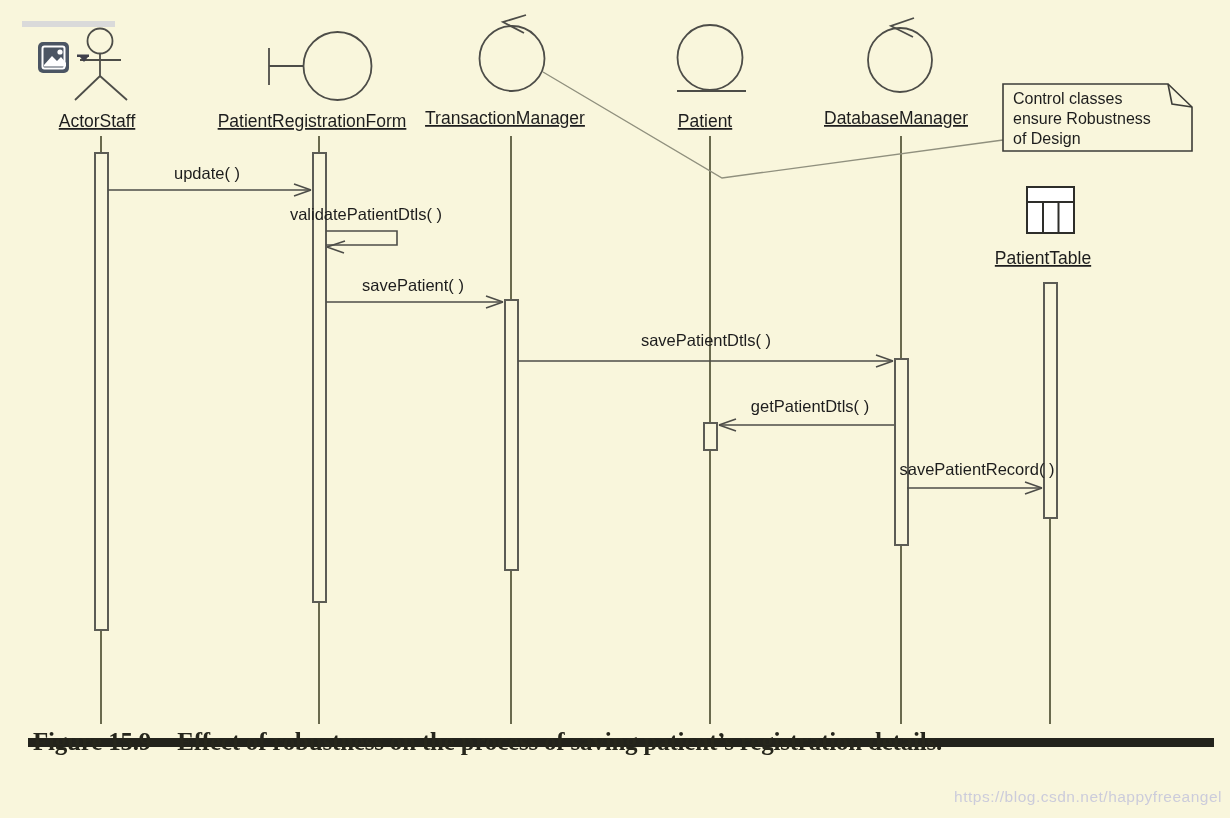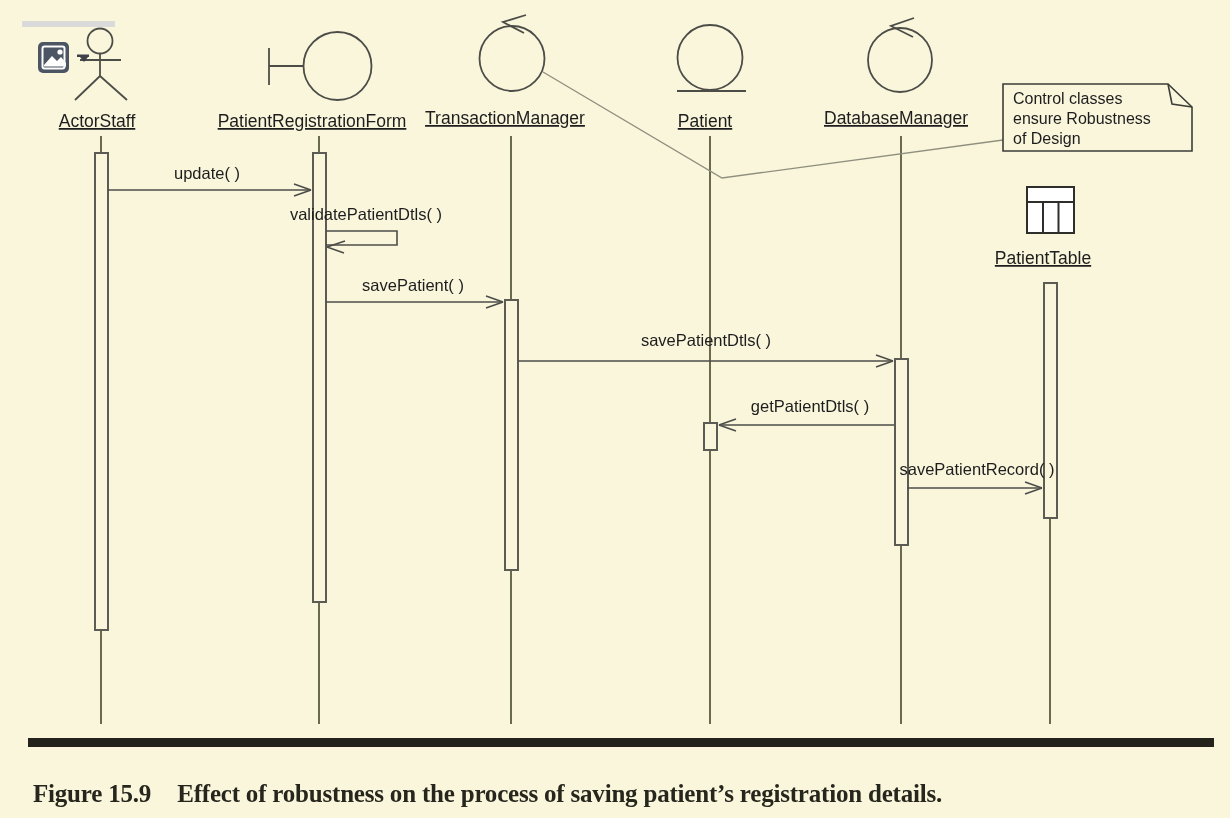--- a/index.html
+++ b/index.html
@@ -23,7 +23,7 @@
     width:1186px;height:9px;background:#23231c;
   }
   .figure-caption{
-    position:absolute;left:33px;top:780px;
+    position:absolute;left:33px;top:728px;
     font-family:"Liberation Serif",serif;
     font-weight:bold;font-size:25px;color:#26261c;
     white-space:nowrap;letter-spacing:-0.2px;

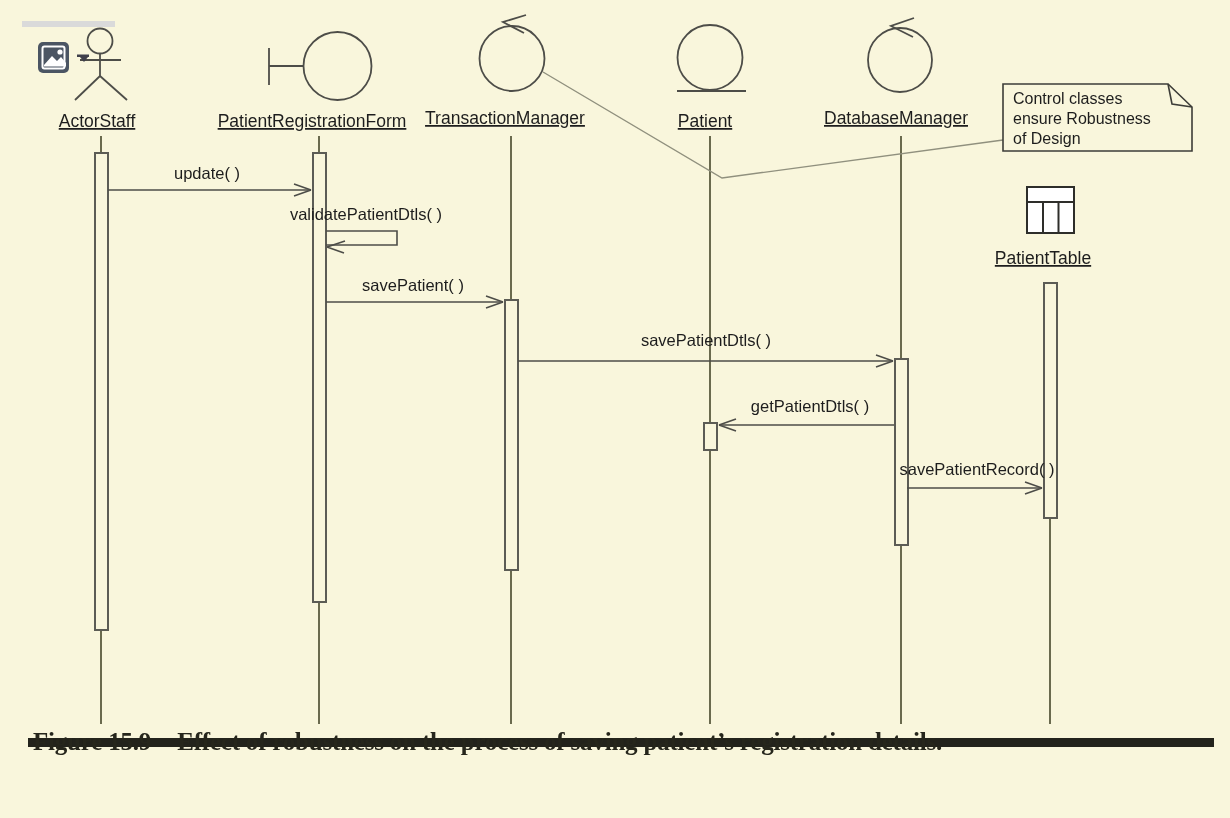--- a/index.html
+++ b/index.html
@@ -178,6 +178,7 @@
     <span class="fig-num">Figure 15.9</span><span>Effect of robustness on the process of saving patient’s registration details.</span>
   </div>
 
+  <div class="watermark">https://blog.csdn.net/happyfreeangel</div>
 
 </div>
 

